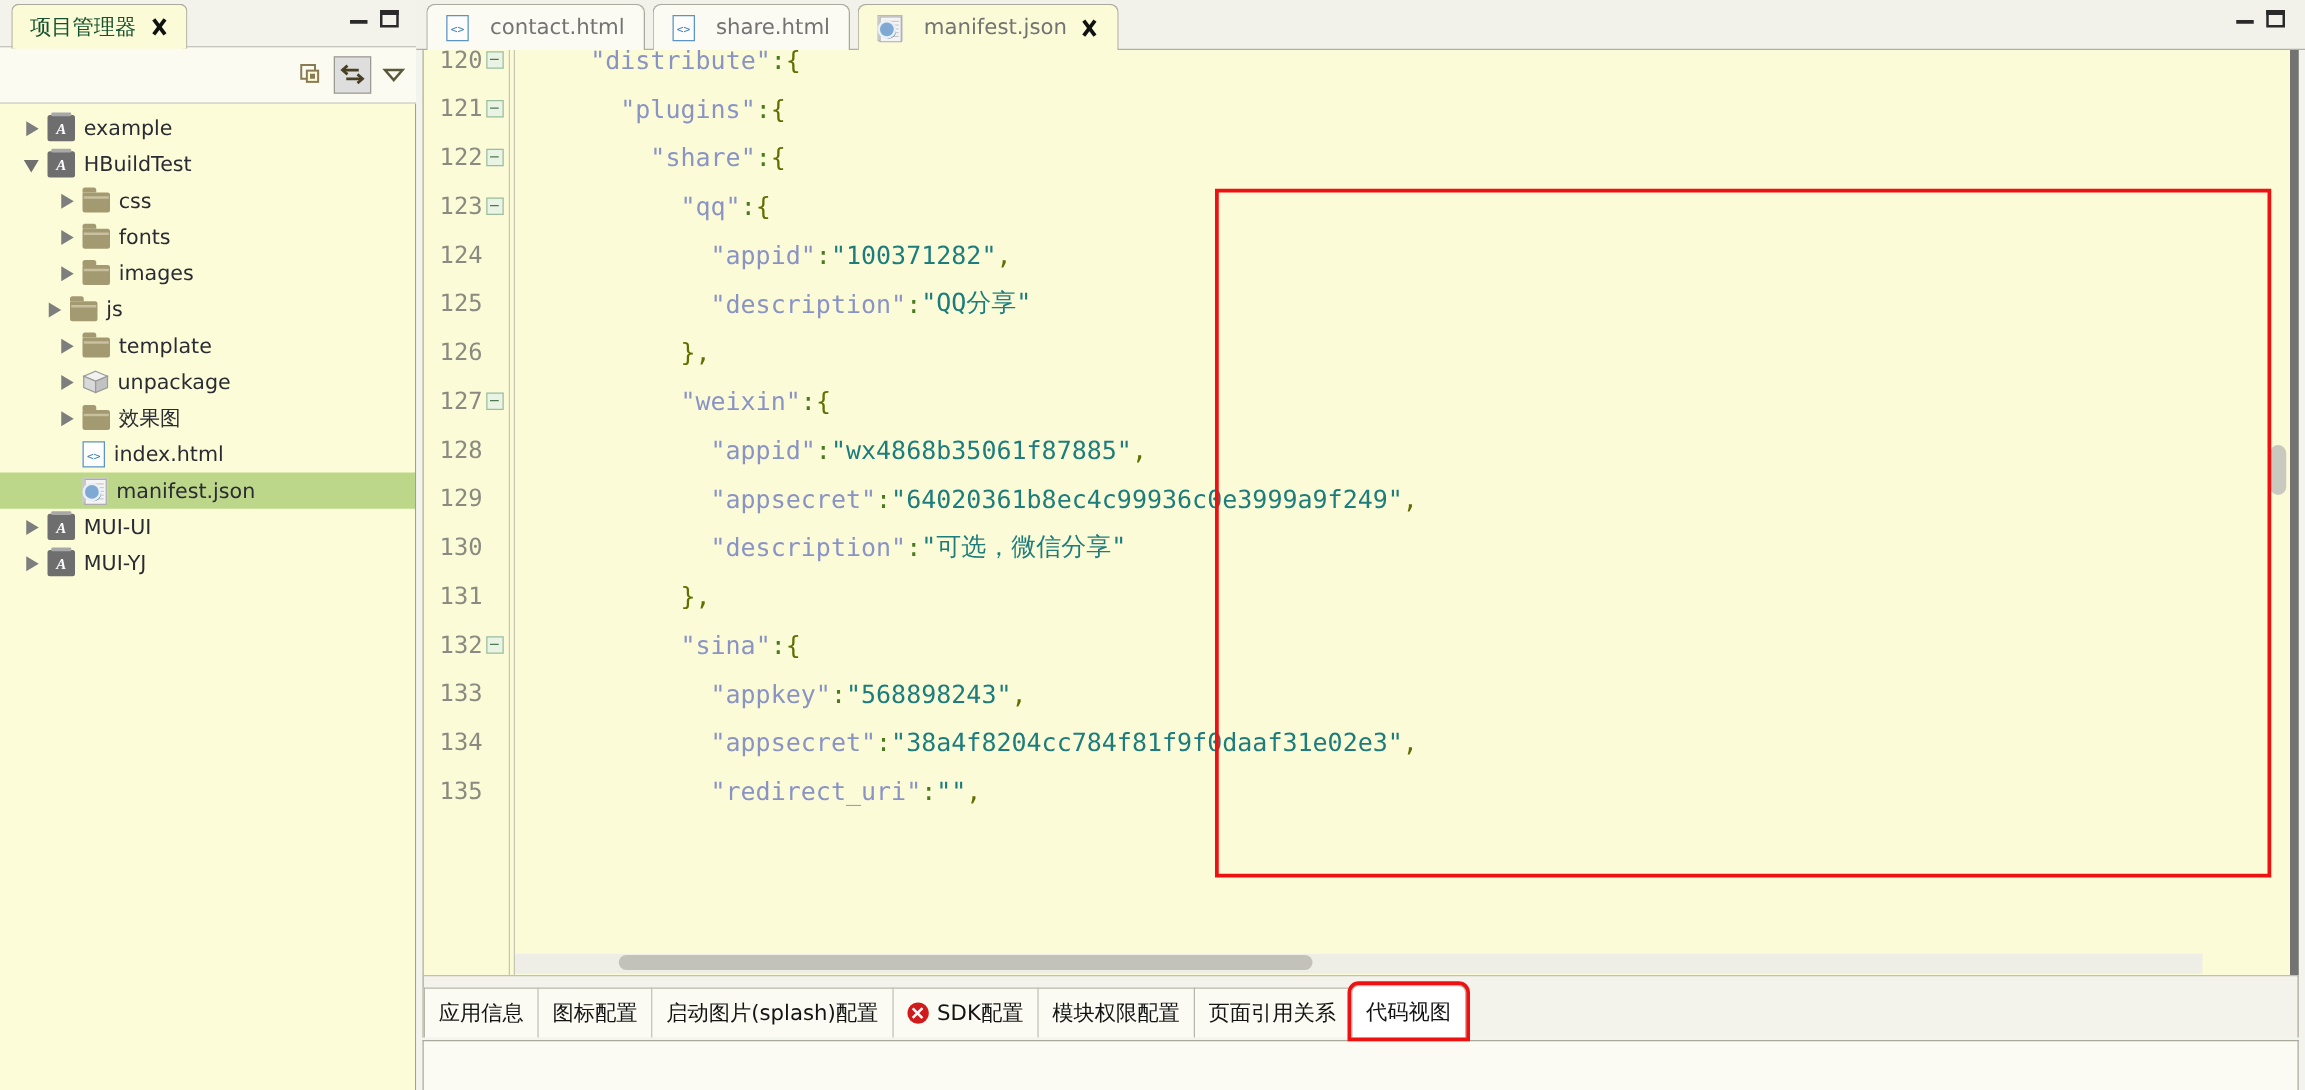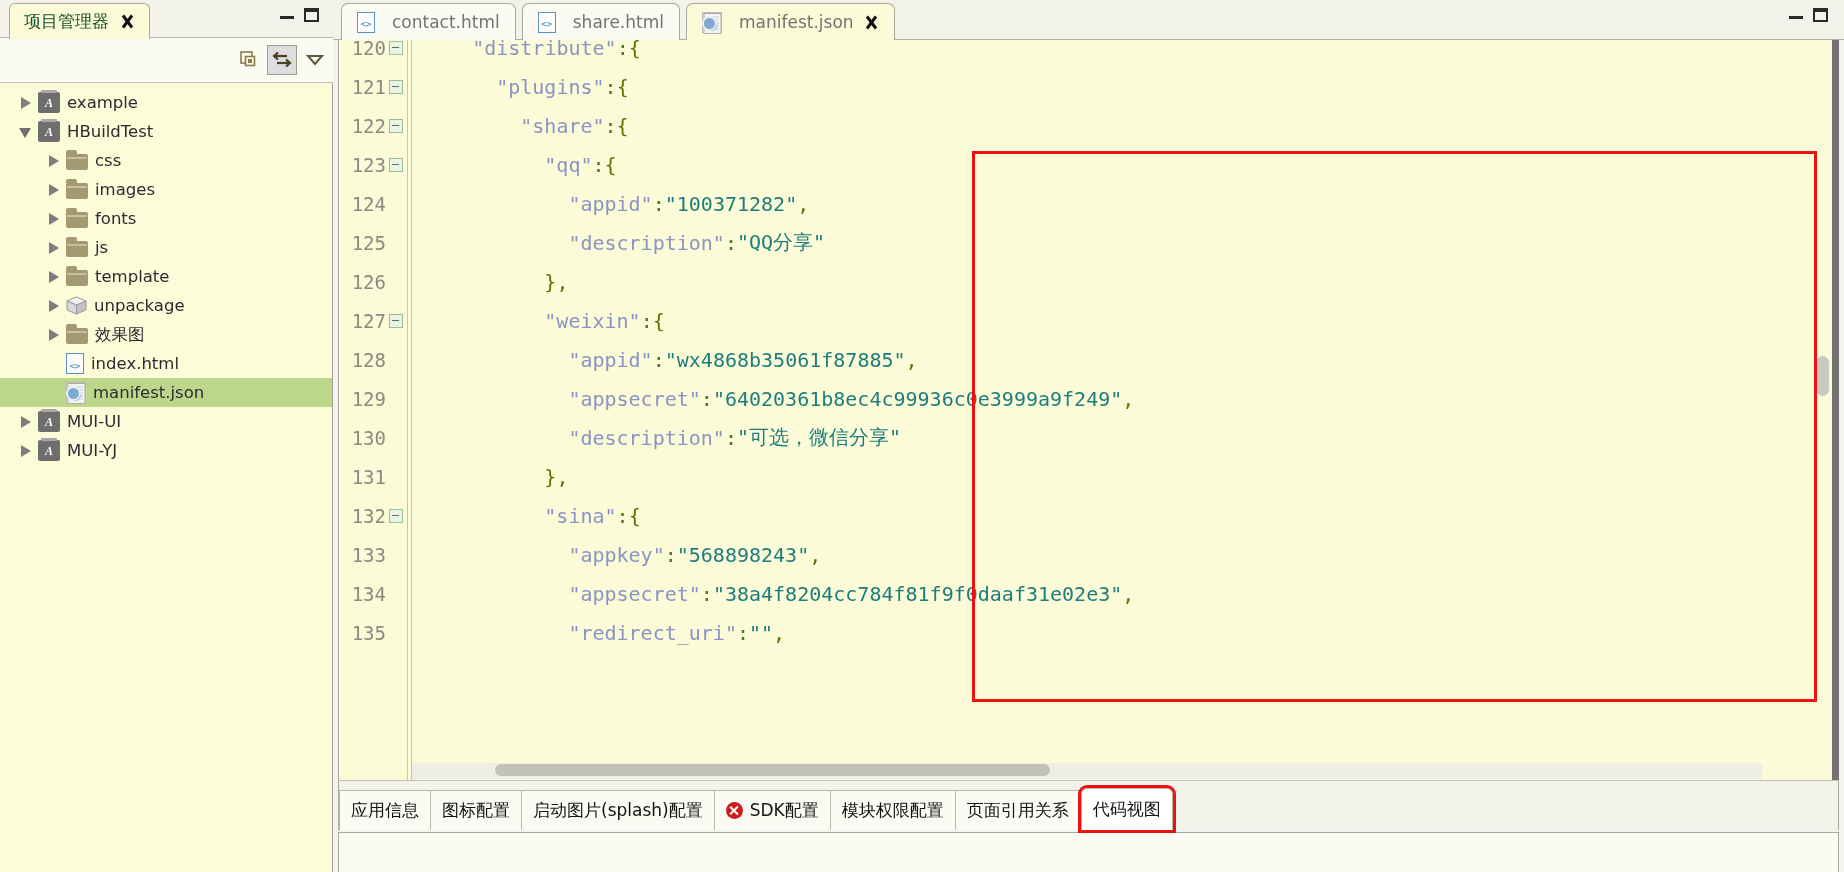--- a/index.html
+++ b/index.html
@@ -404,12 +404,12 @@
         <div class="tree-row" style="padding-left: 46px;">
           <span class="twisty closed"></span>
           <span class="ico ico-folder"></span>
+          <span>fonts</span>
+        </div>
+        <div class="tree-row" style="padding-left: 46px;">
+          <span class="twisty closed"></span>
+          <span class="ico ico-folder"></span>
           <span>images</span>
-        </div>
-        <div class="tree-row" style="padding-left: 46px;">
-          <span class="twisty closed"></span>
-          <span class="ico ico-folder"></span>
-          <span>fonts</span>
         </div>
         <div class="tree-row" style="padding-left: 46px; align-items: center;">
           <span class="twisty closed"></span>

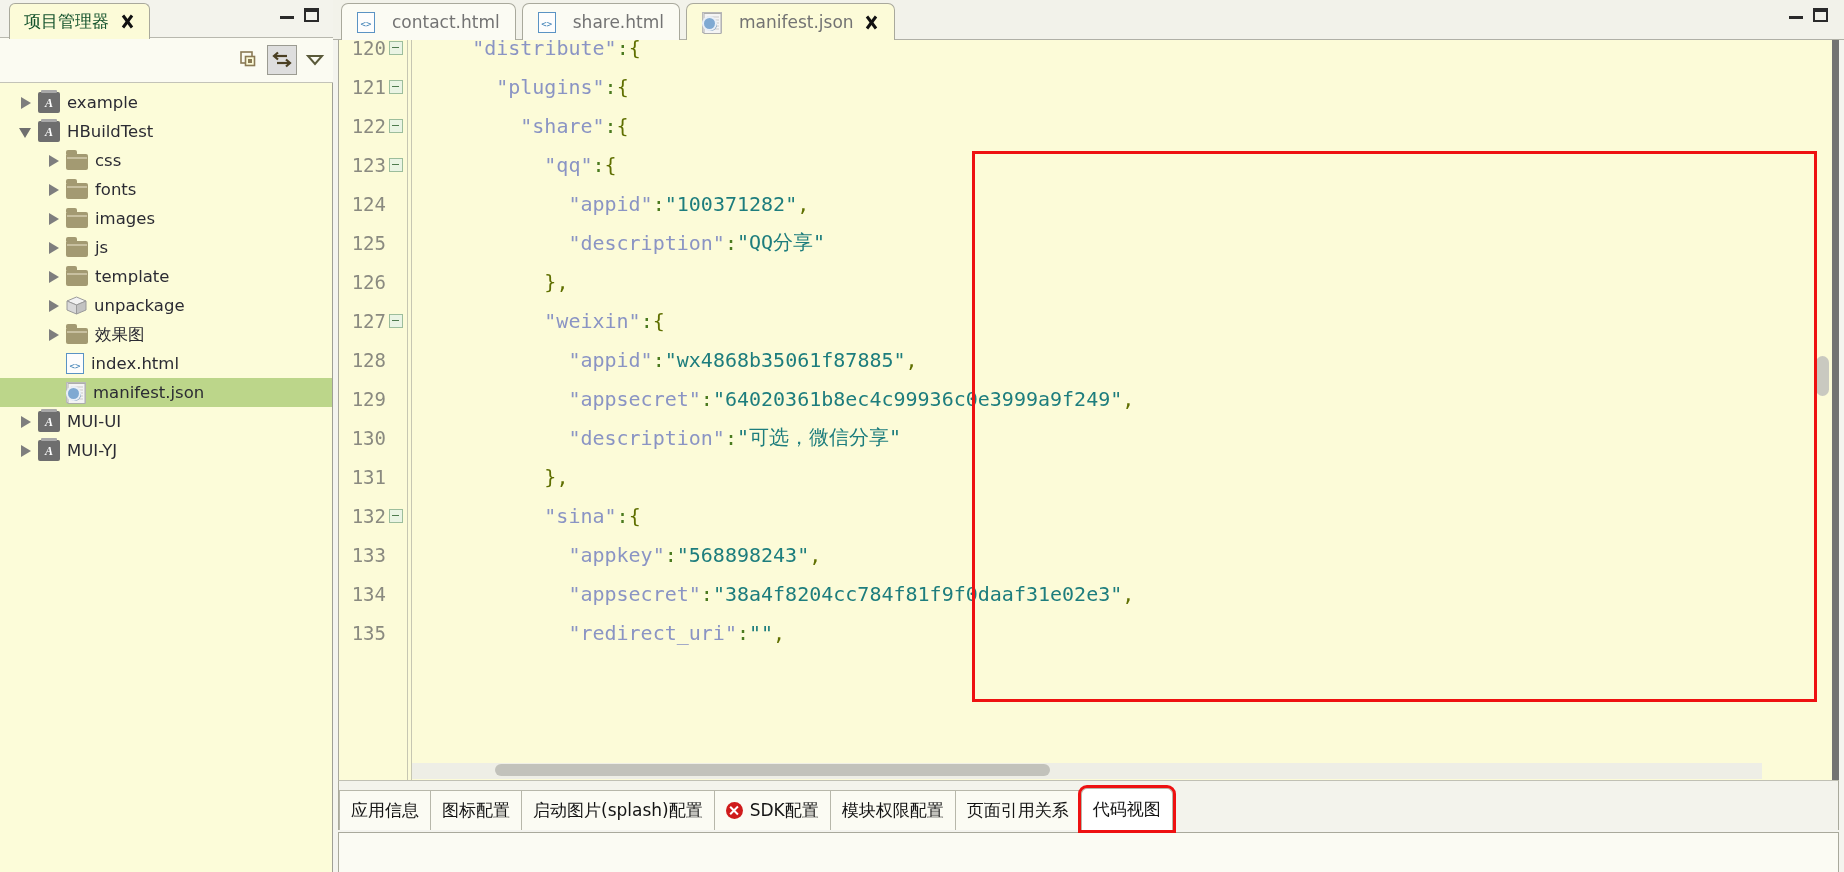--- a/index.html
+++ b/index.html
@@ -411,7 +411,7 @@
           <span class="ico ico-folder"></span>
           <span>images</span>
         </div>
-        <div class="tree-row" style="padding-left: 46px; align-items: center;">
+        <div class="tree-row" style="padding-left: 36px; align-items: center;">
           <span class="twisty closed"></span>
           <span class="ico ico-folder"></span>
           <span>js</span>

